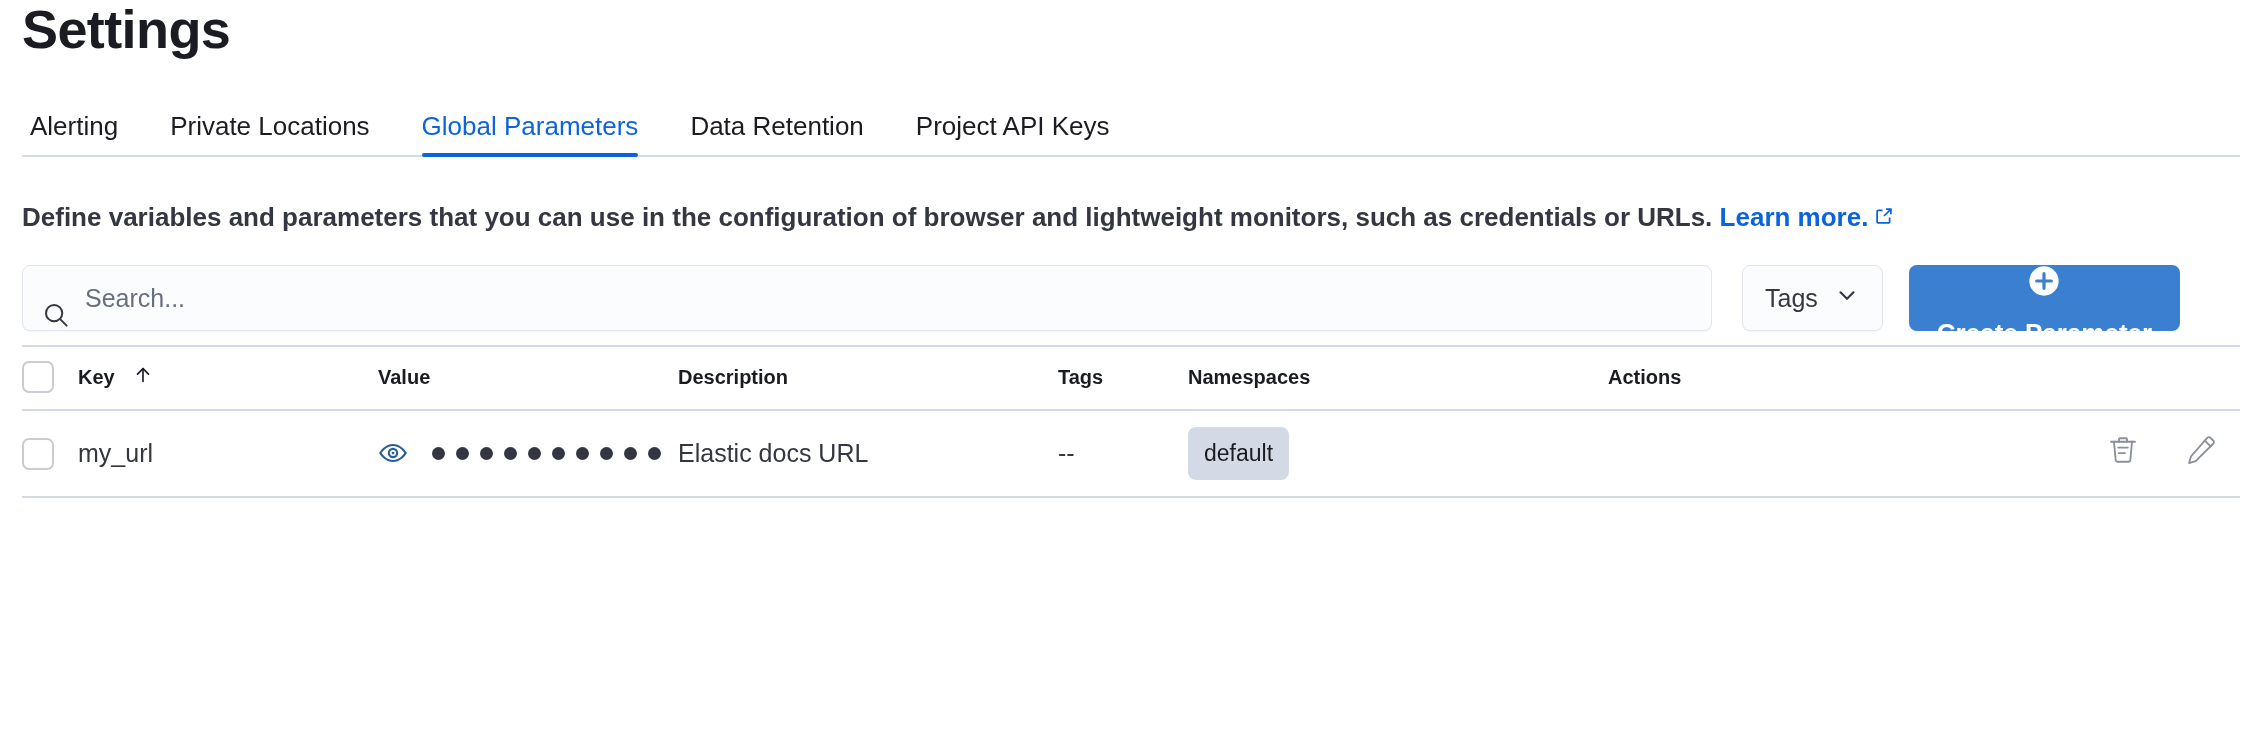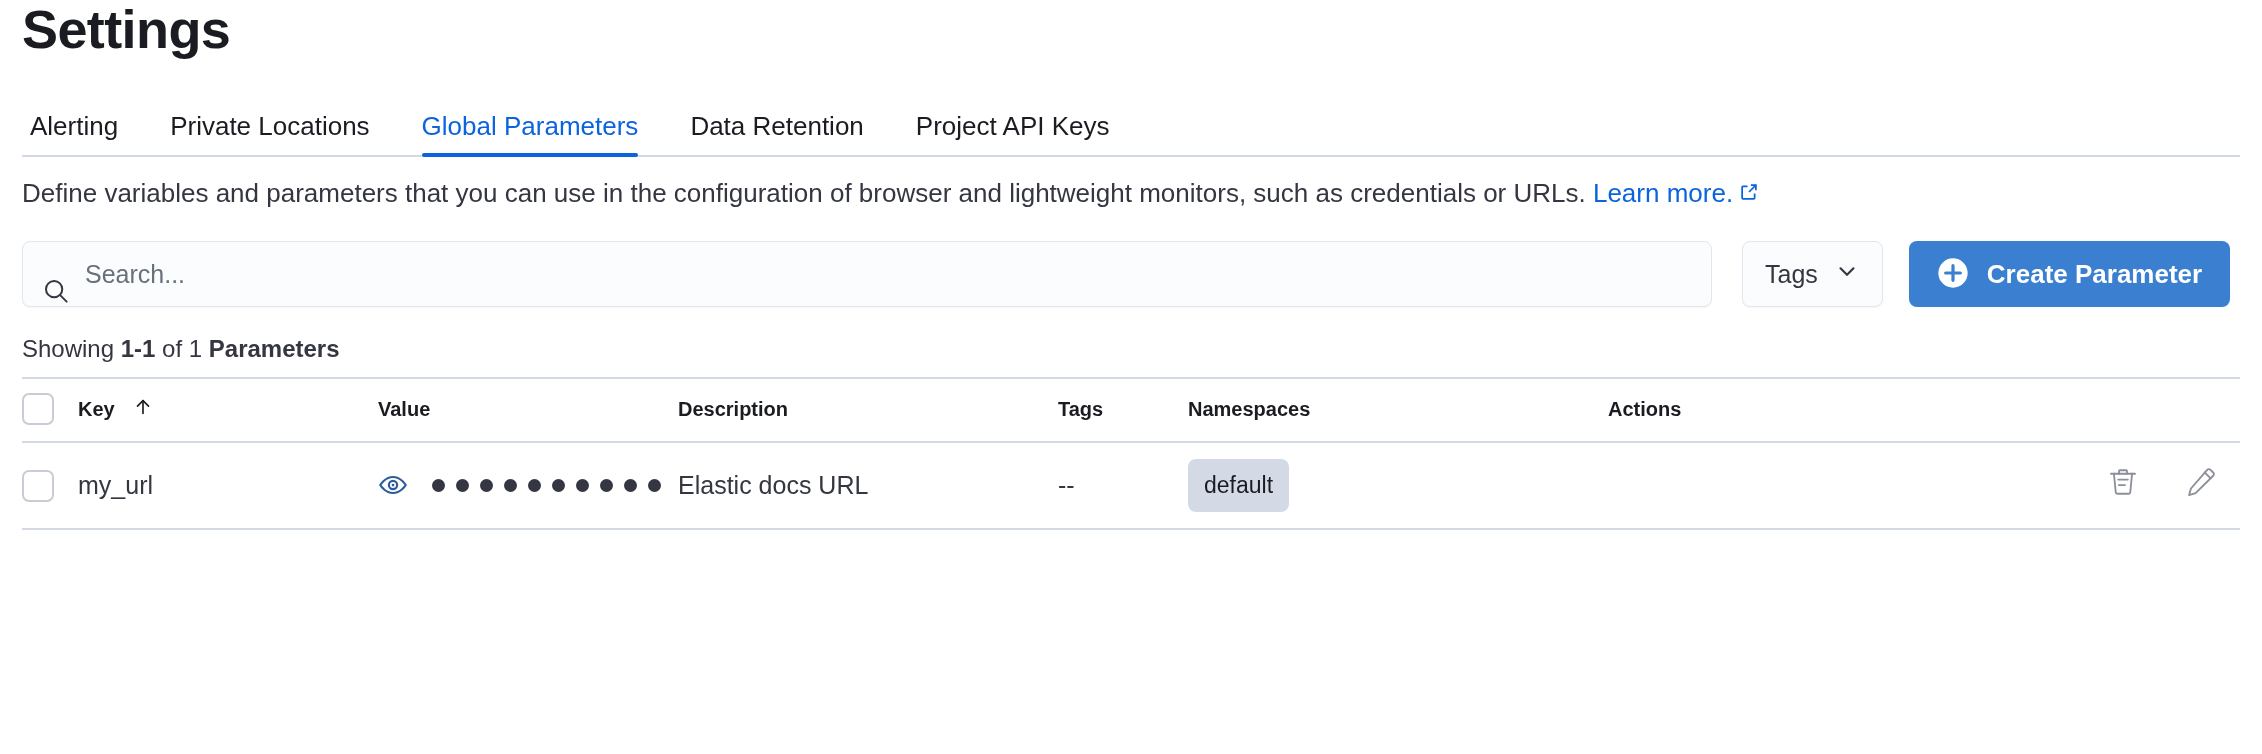--- a/index.html
+++ b/index.html
@@ -66,11 +66,12 @@
 
   
   .description {
-    margin-top: 20px;
+    margin-top: 44px;
     font-size: 26px;
     line-height: 1.3;
     color: #343741;
     max-width: 2180px;
+    font-weight: bold;
   }
   .description .link {
     color: #0b64dd;

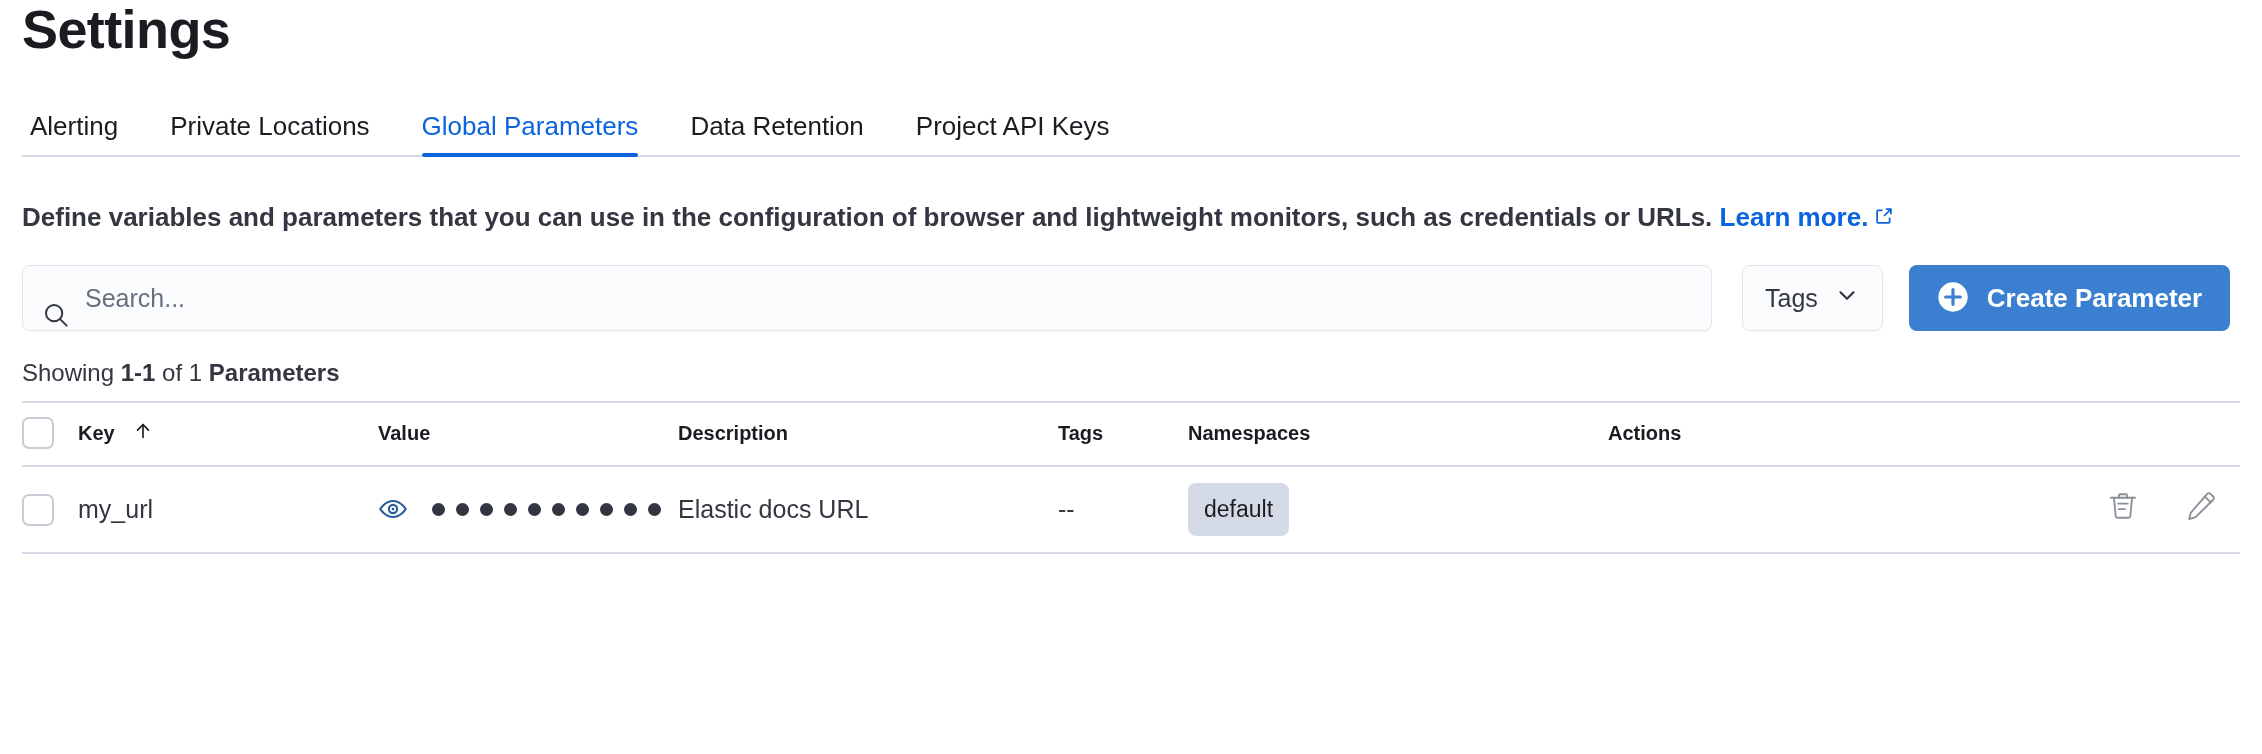--- a/index.html
+++ b/index.html
@@ -151,6 +151,7 @@
     cursor: pointer;
     color: #fff;
     font-family: "Liberation Sans", sans-serif;
+    flex-direction: column;
   }
   .create-btn .label {
     font-size: 26px;

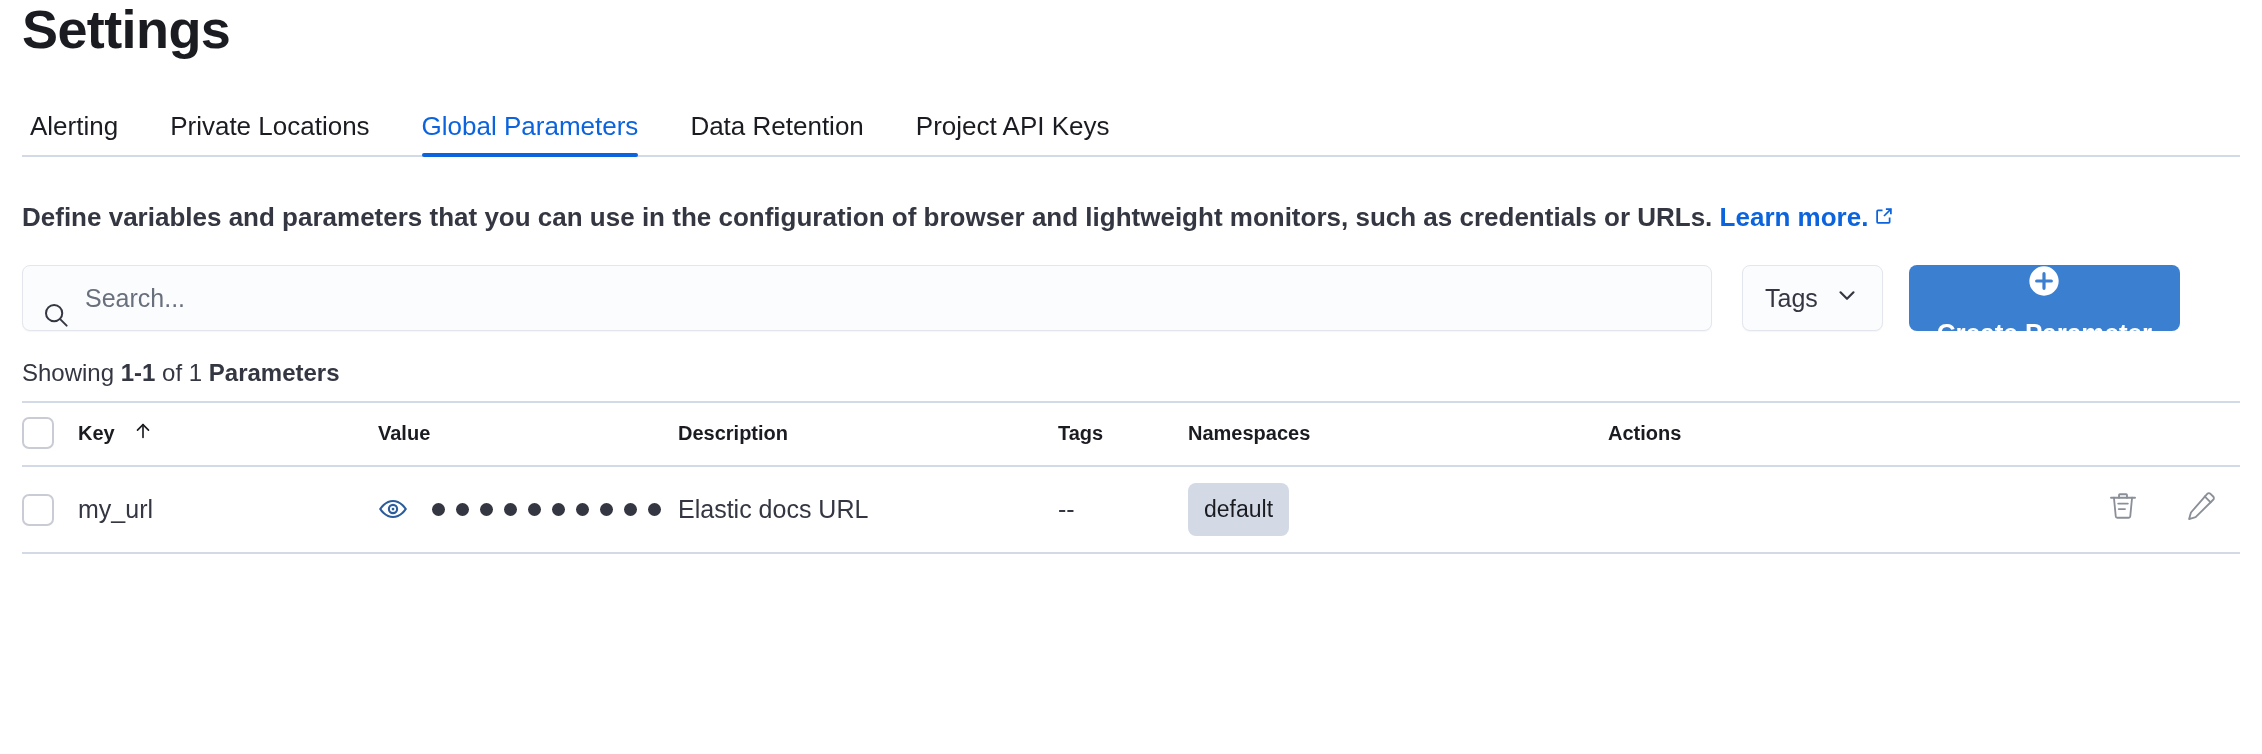--- a/index.html
+++ b/index.html
@@ -289,7 +289,6 @@
       </button>
     </div>
 
-    <div class="showing"><span>Showing </span><b>1-1</b><span> of 1 </span><b>Parameters</b></div>
 
     <table class="table">
       <thead>

